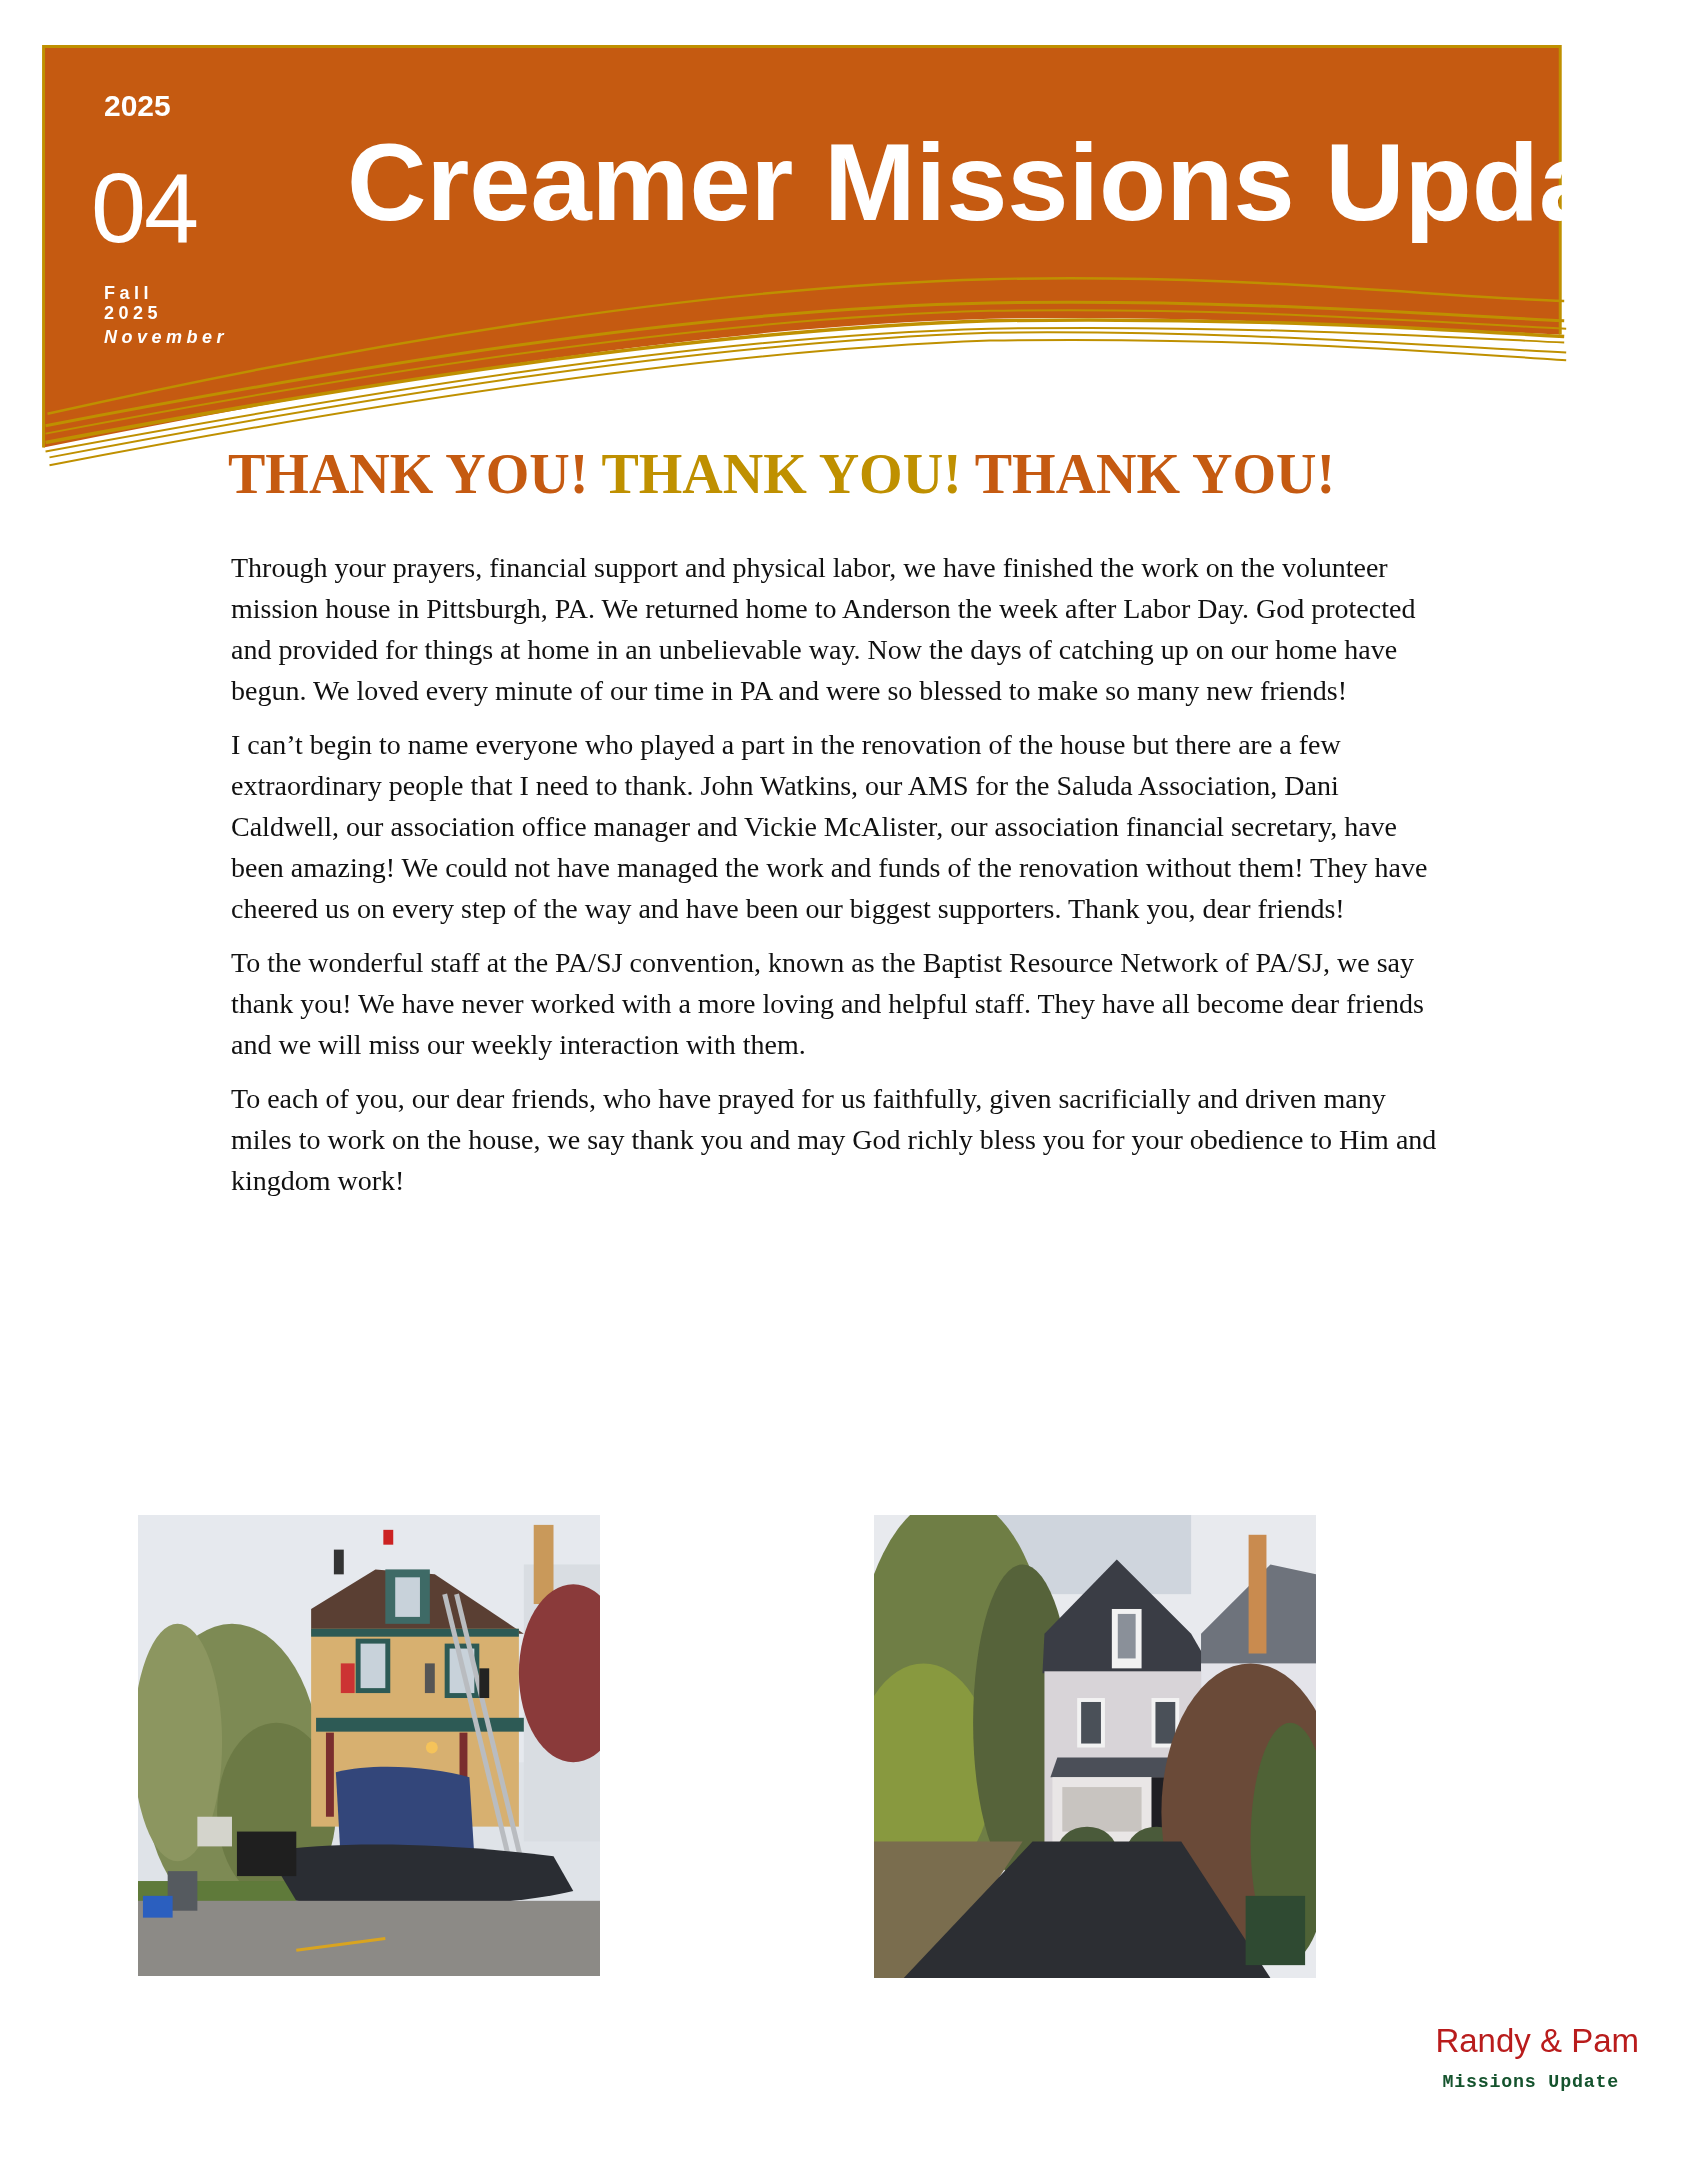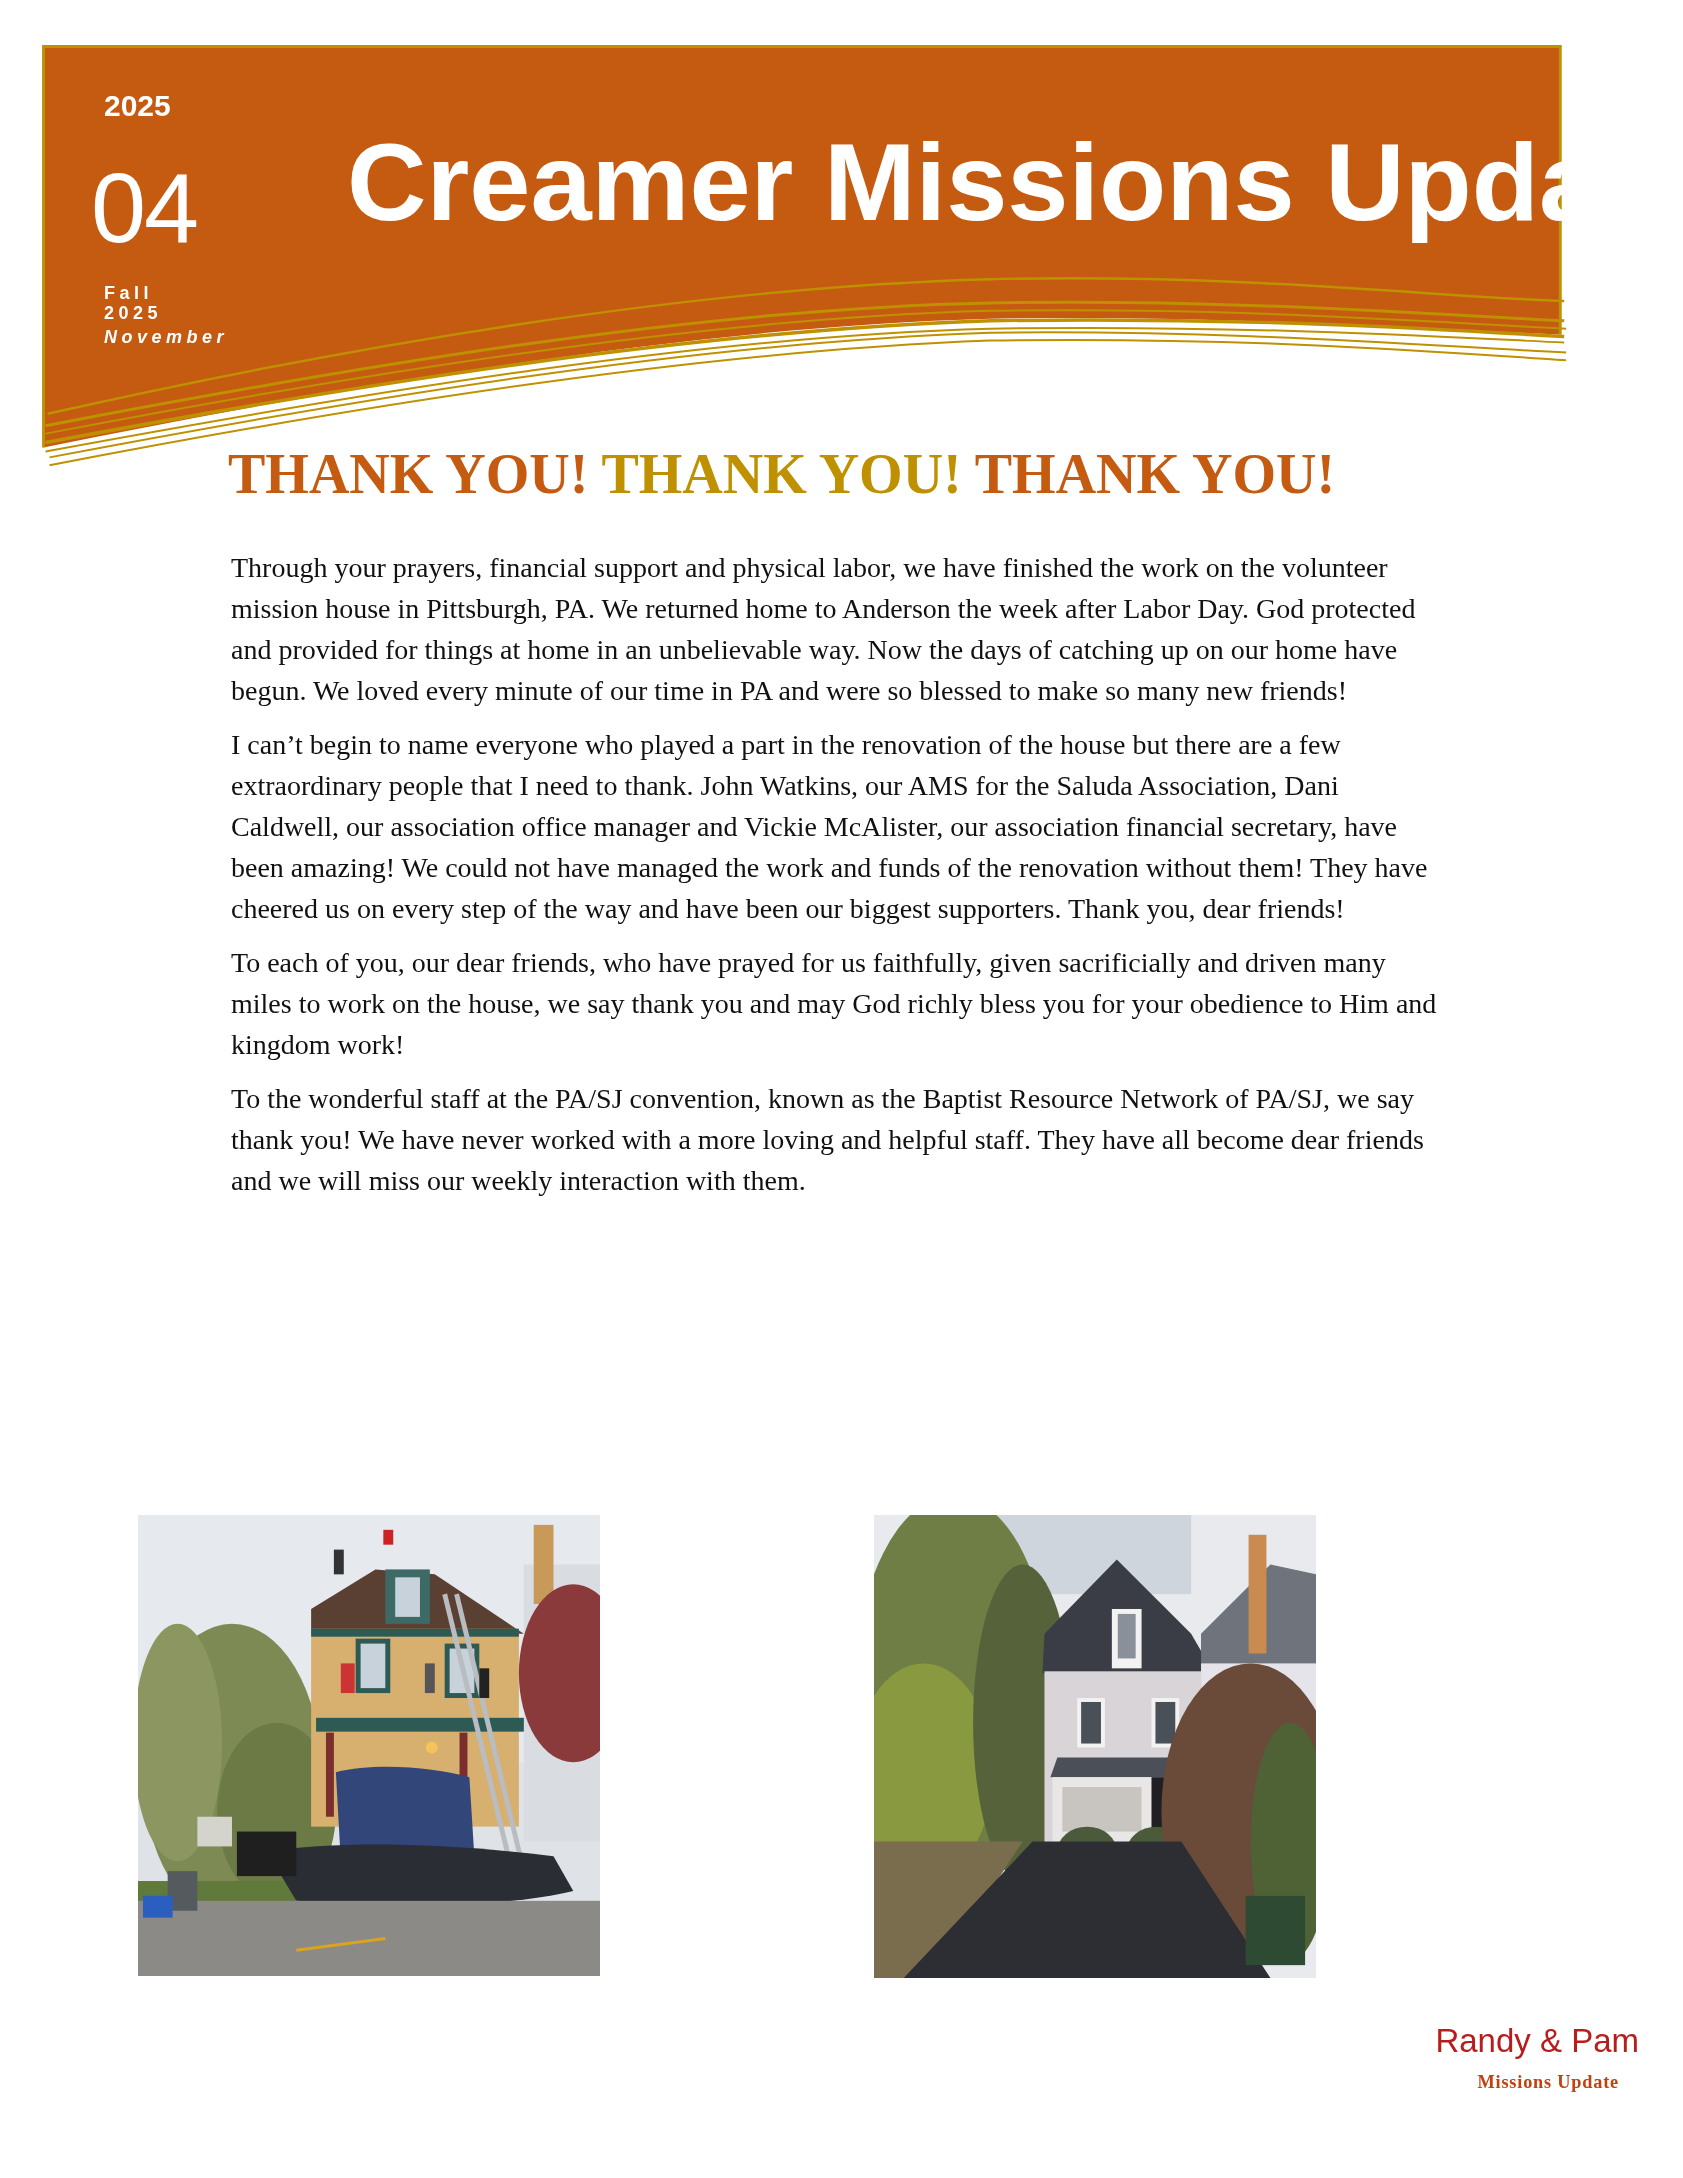--- a/index.html
+++ b/index.html
@@ -56,8 +56,8 @@
 <div class="body-text">
   <p>Through your prayers, financial support and physical labor, we have finished the work on the volunteer mission house in Pittsburgh, PA.  We returned home to Anderson the week after Labor Day.  God protected and provided for things at home in an unbelievable way.  Now the days of catching up on our home have begun.  We loved every minute of our time in PA and were so blessed to make so many new friends!</p>
   <p>I can’t begin to name everyone who played a part in the renovation of the house but there are a few extraordinary people that I need to thank.  John Watkins, our AMS for the Saluda Association, Dani Caldwell, our association office manager and Vickie McAlister, our association financial secretary, have been amazing!  We could not have managed the work and funds of the renovation without them! They have cheered us on every step of the way and have been our biggest supporters.  Thank you, dear friends!</p>
+  <p>To the wonderful staff at the PA/SJ convention, known as the Baptist Resource Network of PA/SJ, we say thank you!  We have never worked with a more loving and helpful staff.  They have all become dear friends and we will miss our weekly interaction with them.</p>
   <p>To each of you, our dear friends, who have prayed for us faithfully, given sacrificially and driven many miles to work on the house, we say thank you and may God richly bless you for your obedience to Him and kingdom work!</p>
-  <p>To the wonderful staff at the PA/SJ convention, known as the Baptist Resource Network of PA/SJ, we say thank you!  We have never worked with a more loving and helpful staff.  They have all become dear friends and we will miss our weekly interaction with them.</p>
 </div>
 
 <div class="photo" style="left:138px; top:1515px; width:462px; height:461px;">

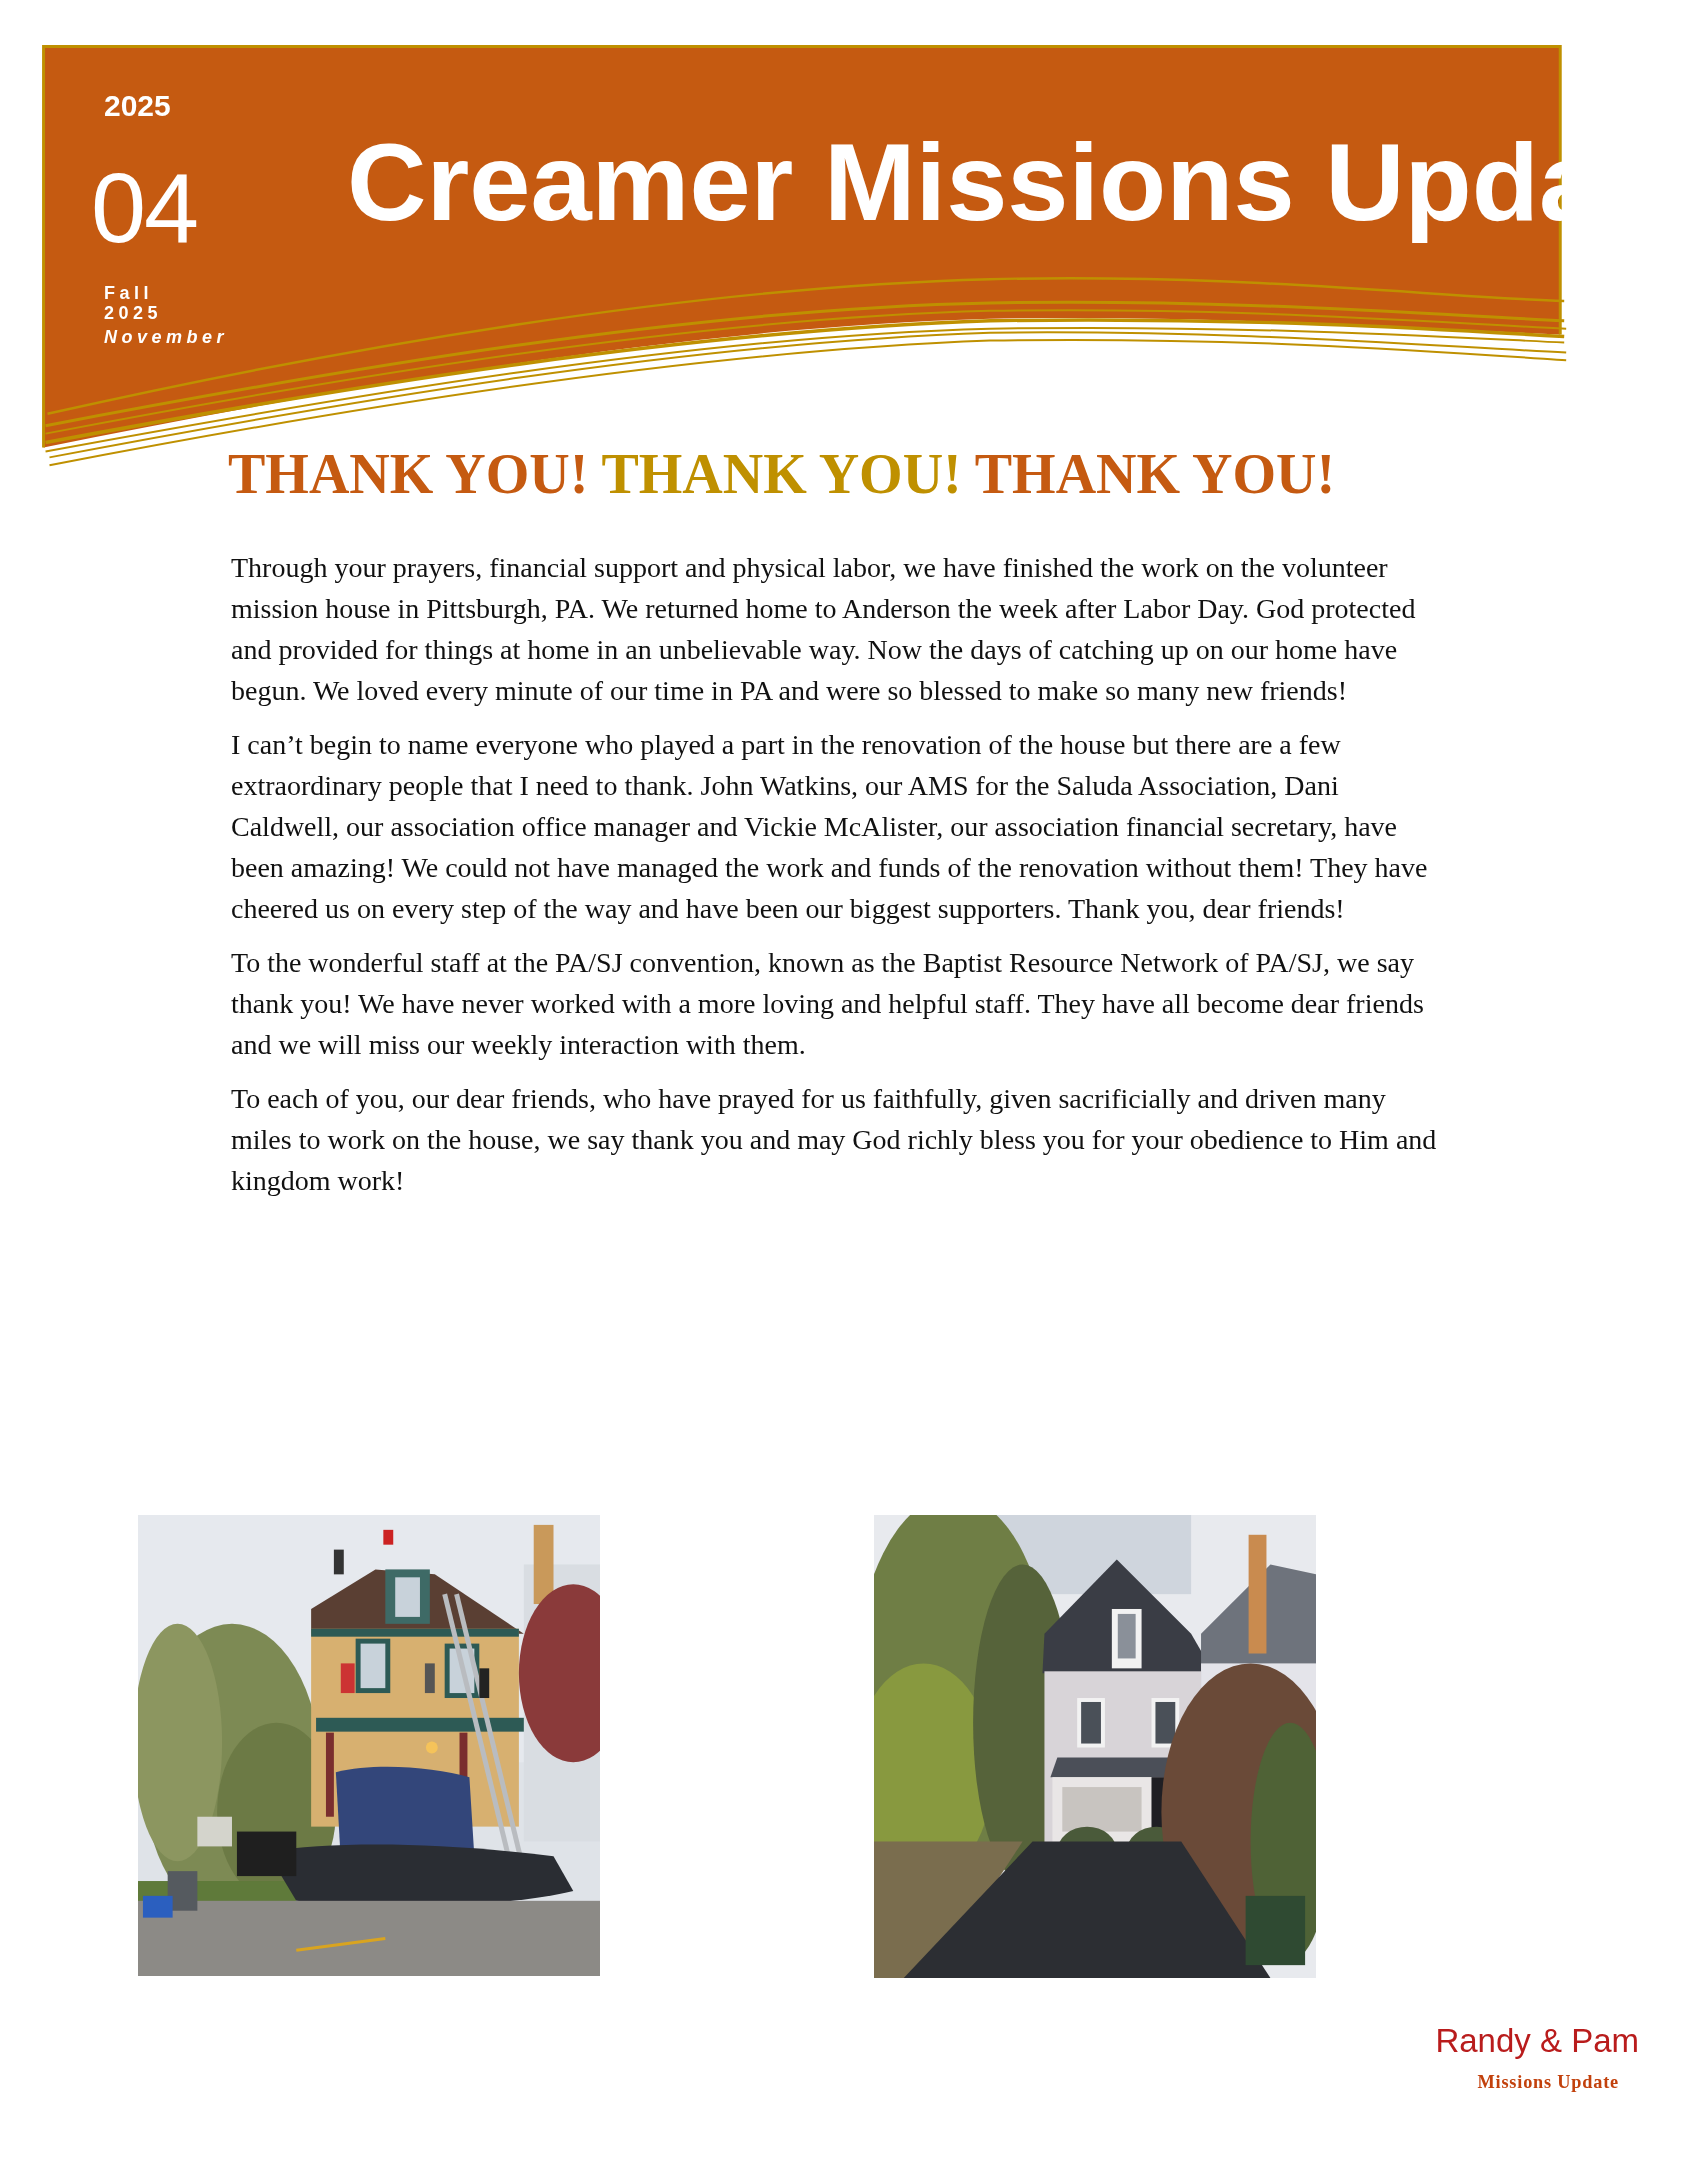--- a/index.html
+++ b/index.html
@@ -18,7 +18,7 @@
   .photo { position:absolute; overflow:hidden; }
   .photo svg { display:block; width:100%; height:100%; }
   .footer-name { position:absolute; left:1391px; top:2024px; width:248px; text-align:right; font-family:"Liberation Sans", sans-serif; font-size:33px; color:#b91c1c; line-height:1; }
-  .footer-sub { position:absolute; left:1406px; top:2073px; width:213px; text-align:right; font-family:Liberation Serif, serif; font-weight:bold; font-size:18.3px; letter-spacing:0.8px; color:#c2410c; line-height:1; }
+  .footer-sub { position:absolute; left:1406px; top:2073px; width:213px; text-align:right; font-family:Liberation Mono, monospace; font-weight:bold; font-size:18.3px; letter-spacing:0.8px; color:#14532d; line-height:1; }
 </style>
 </head>
 <body>

